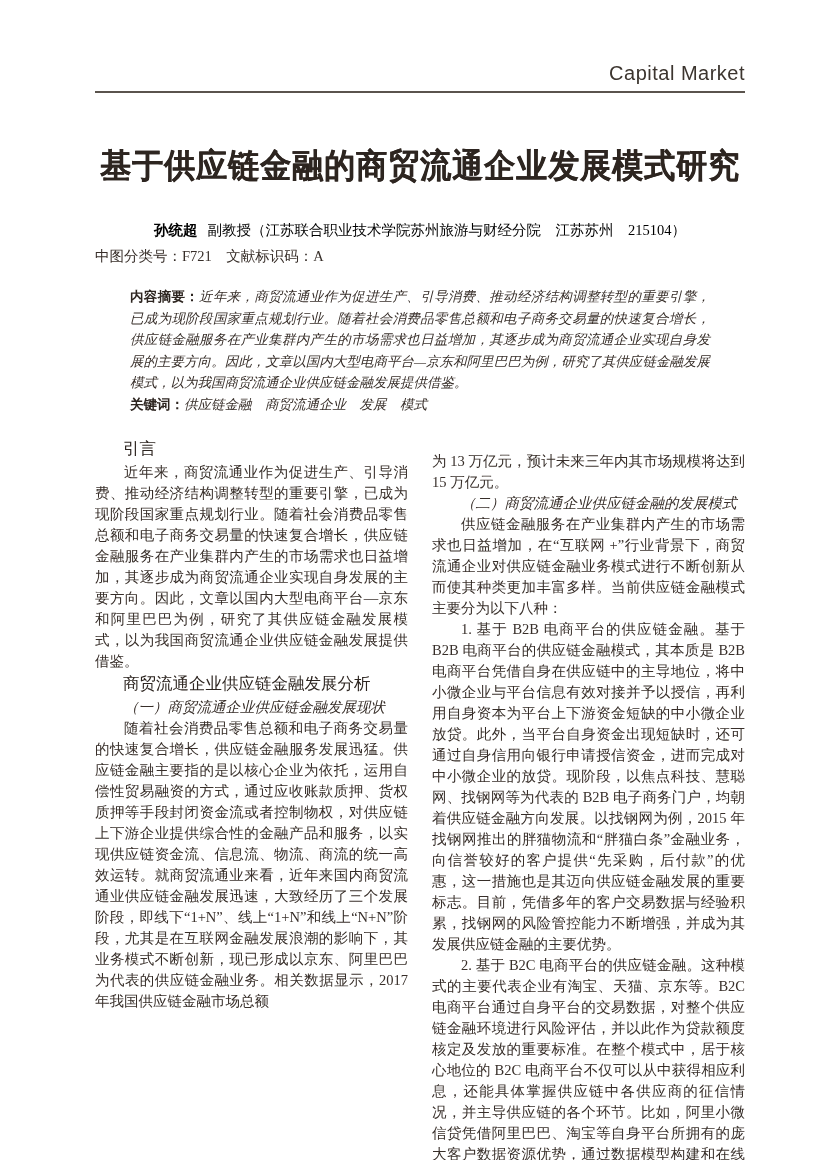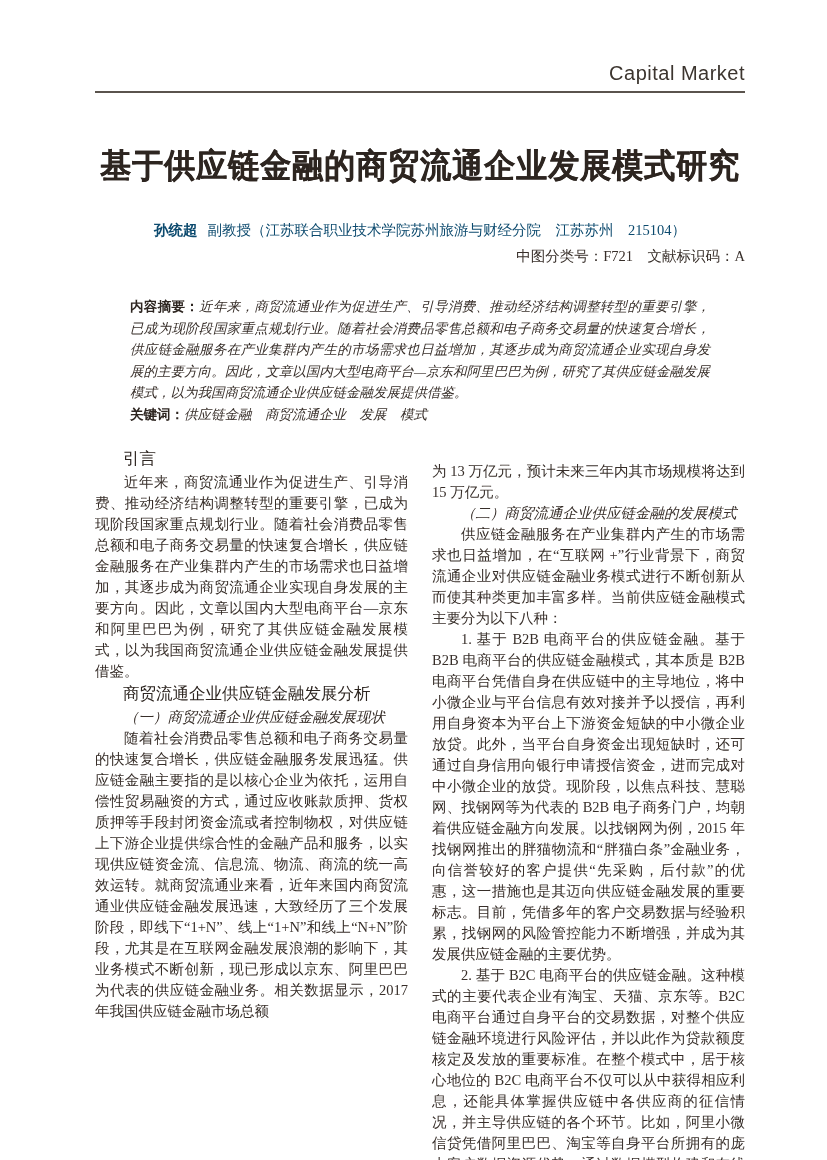--- a/index.html
+++ b/index.html
@@ -42,7 +42,7 @@
     margin-top:34px;
     text-align:center;
     font-size:14.5px;
-    color:#0c4a6e;
+    color:#000000;
   }
   .author-line .author-name{font-weight:bold;margin-right:10px;}
   .classification-line{

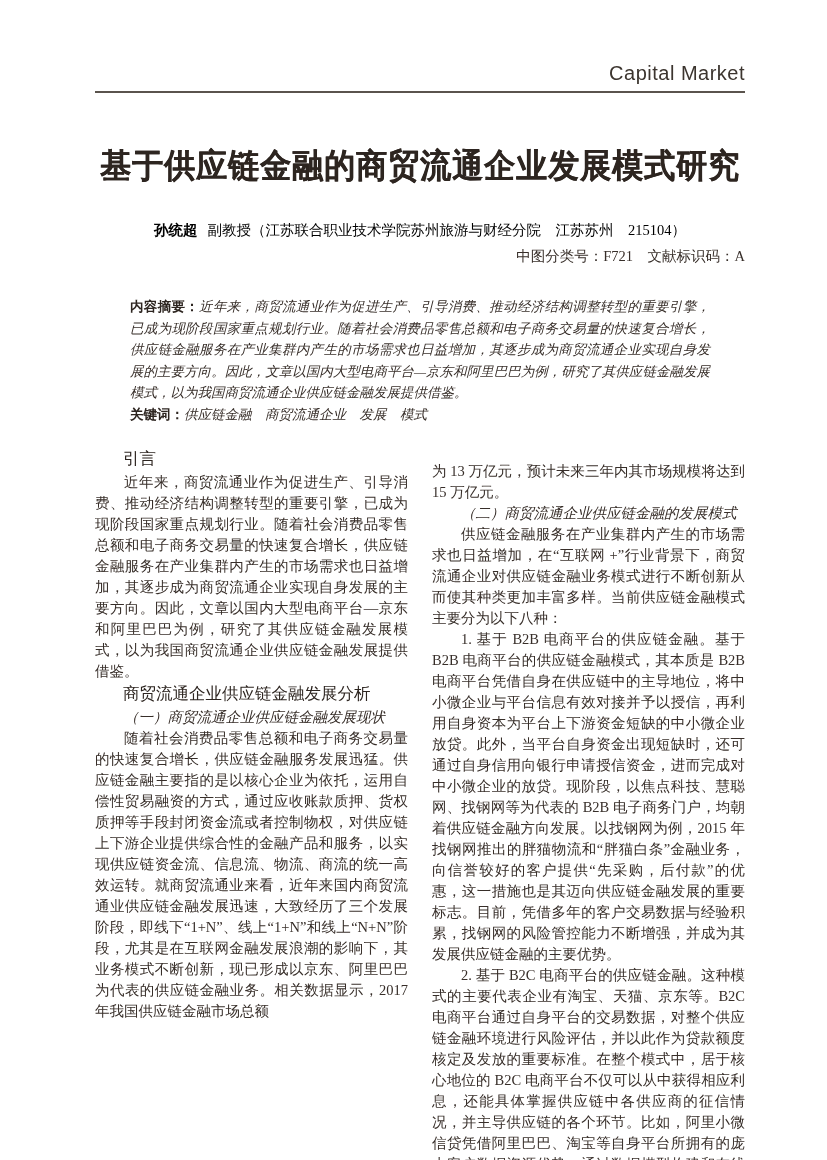--- a/index.html
+++ b/index.html
@@ -47,7 +47,7 @@
   .author-line .author-name{font-weight:bold;margin-right:10px;}
   .classification-line{
     margin-top:7px;
-    text-align:right;
+    text-align:left;
     font-size:14.5px;
   }
   

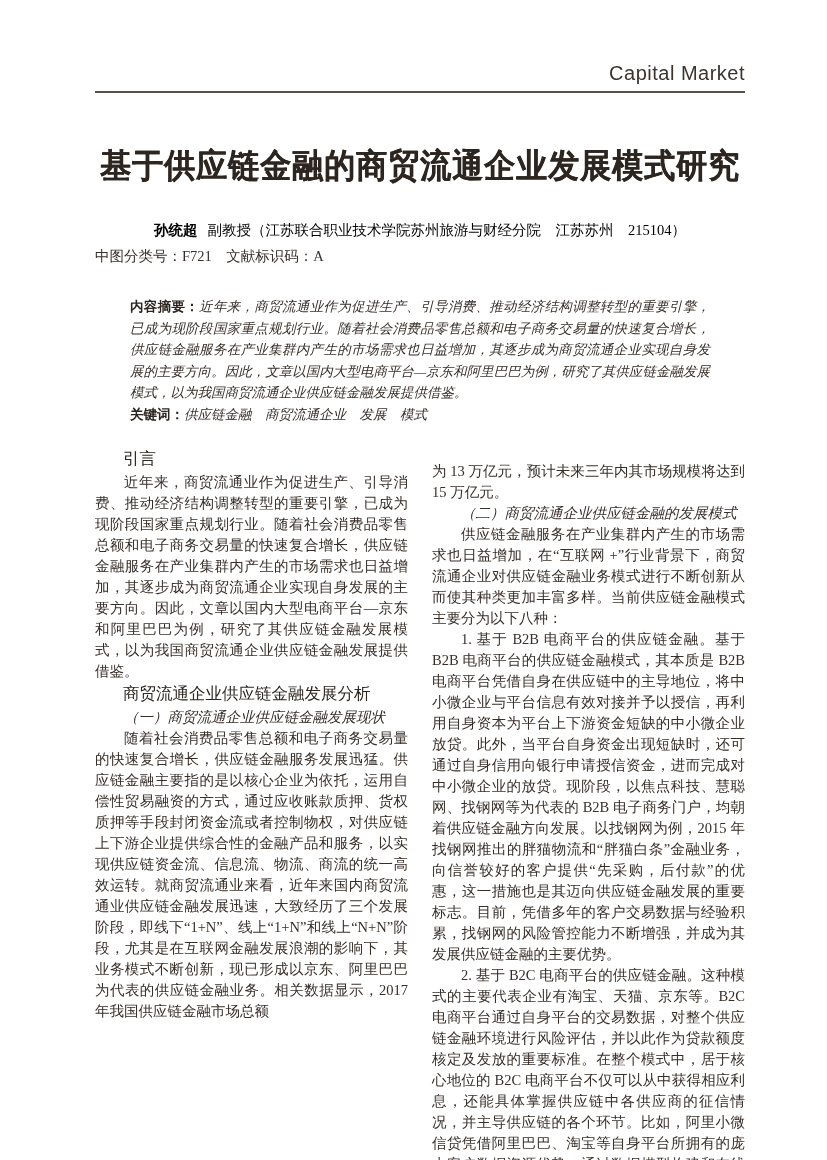--- a/index.html
+++ b/index.html
@@ -53,7 +53,7 @@
   
   .abstract-wrap{
     width:580px;
-    margin:30px auto 0;
+    margin:20px auto 0;
     font-size:13.5px;
     line-height:21.5px;
     text-align:justify;

